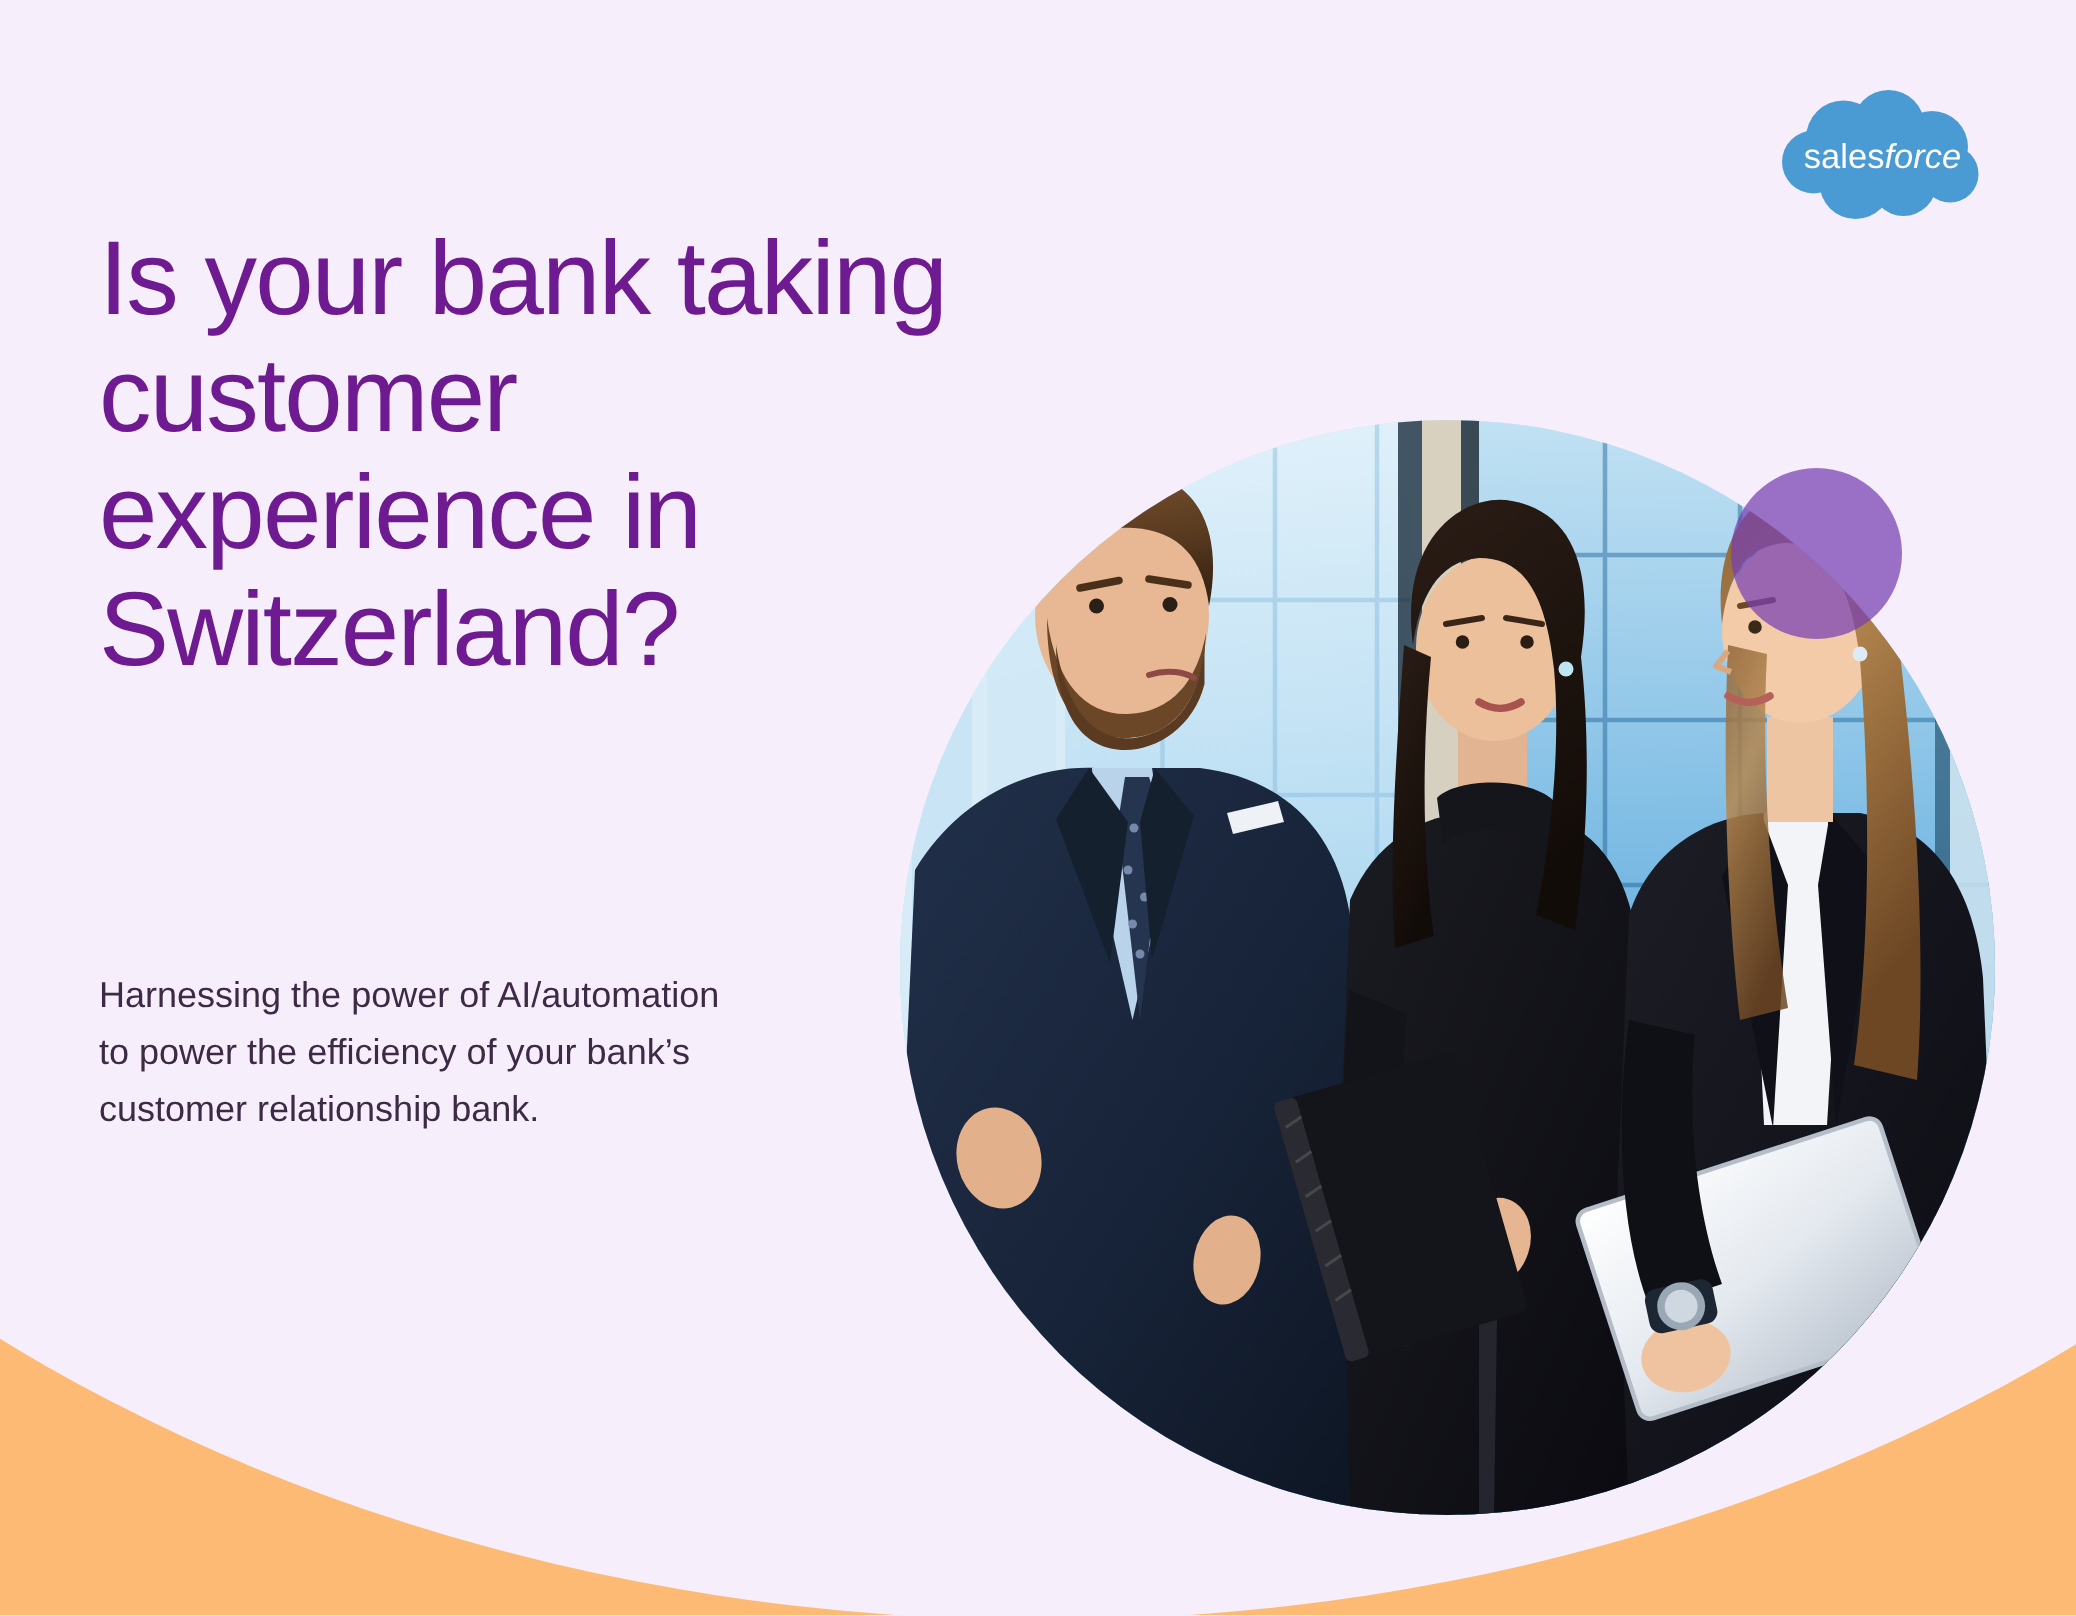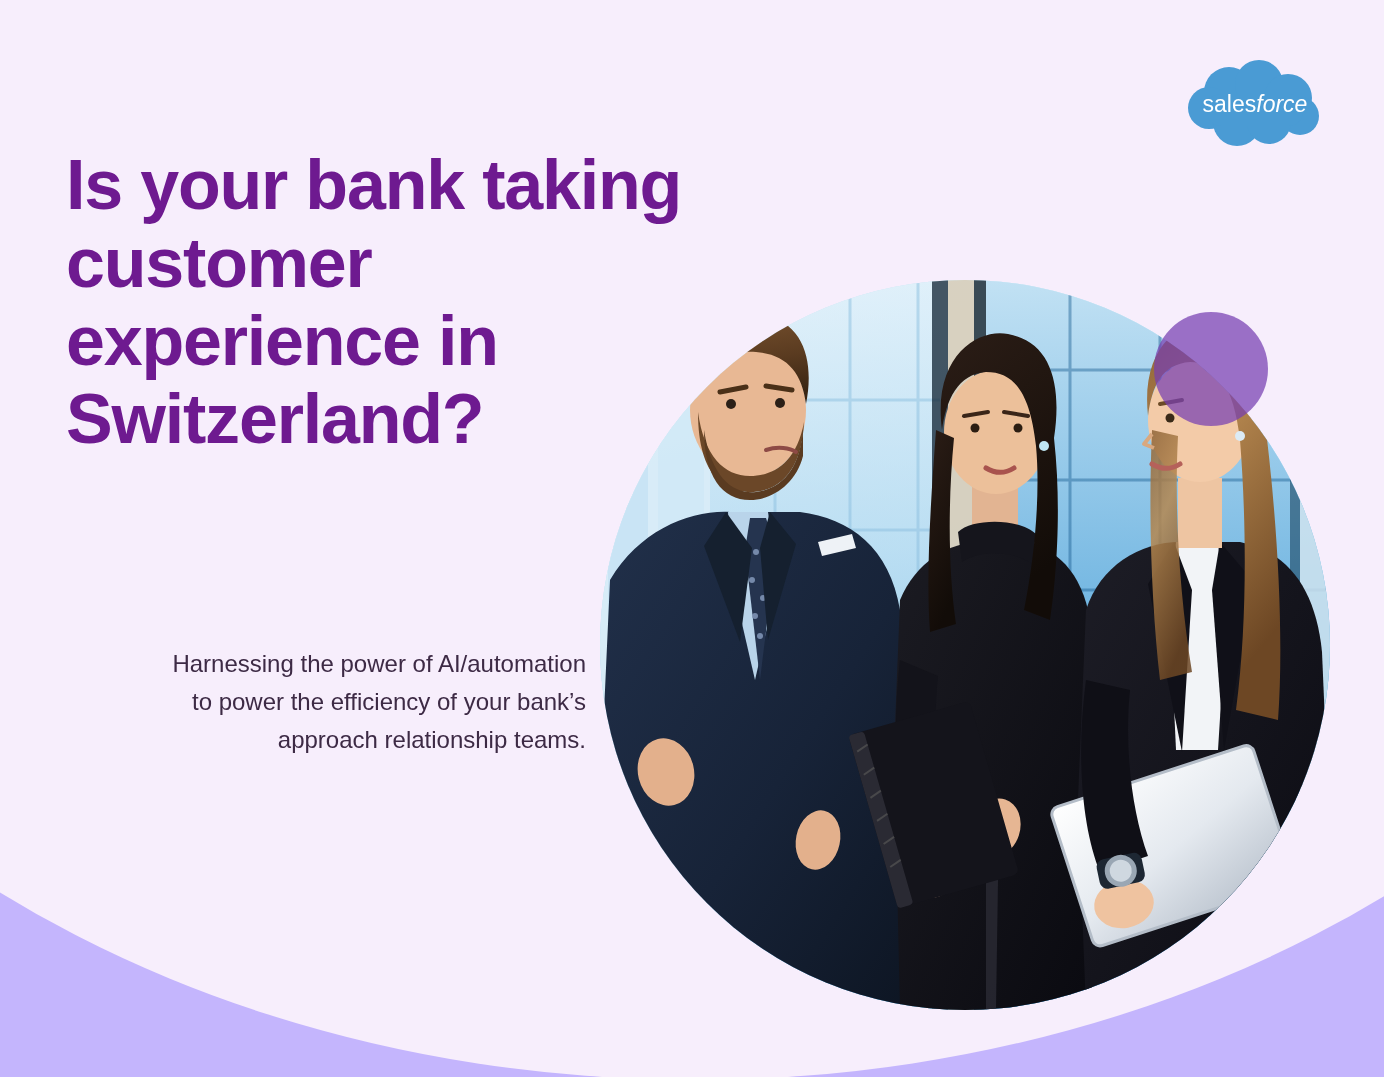--- a/index.html
+++ b/index.html
@@ -14,7 +14,7 @@
     position: relative;
     width: 1384px;
     height: 1077px;
-    background: #c4b5fd;
+    background: #fdba74;
     overflow: hidden;
   }
 

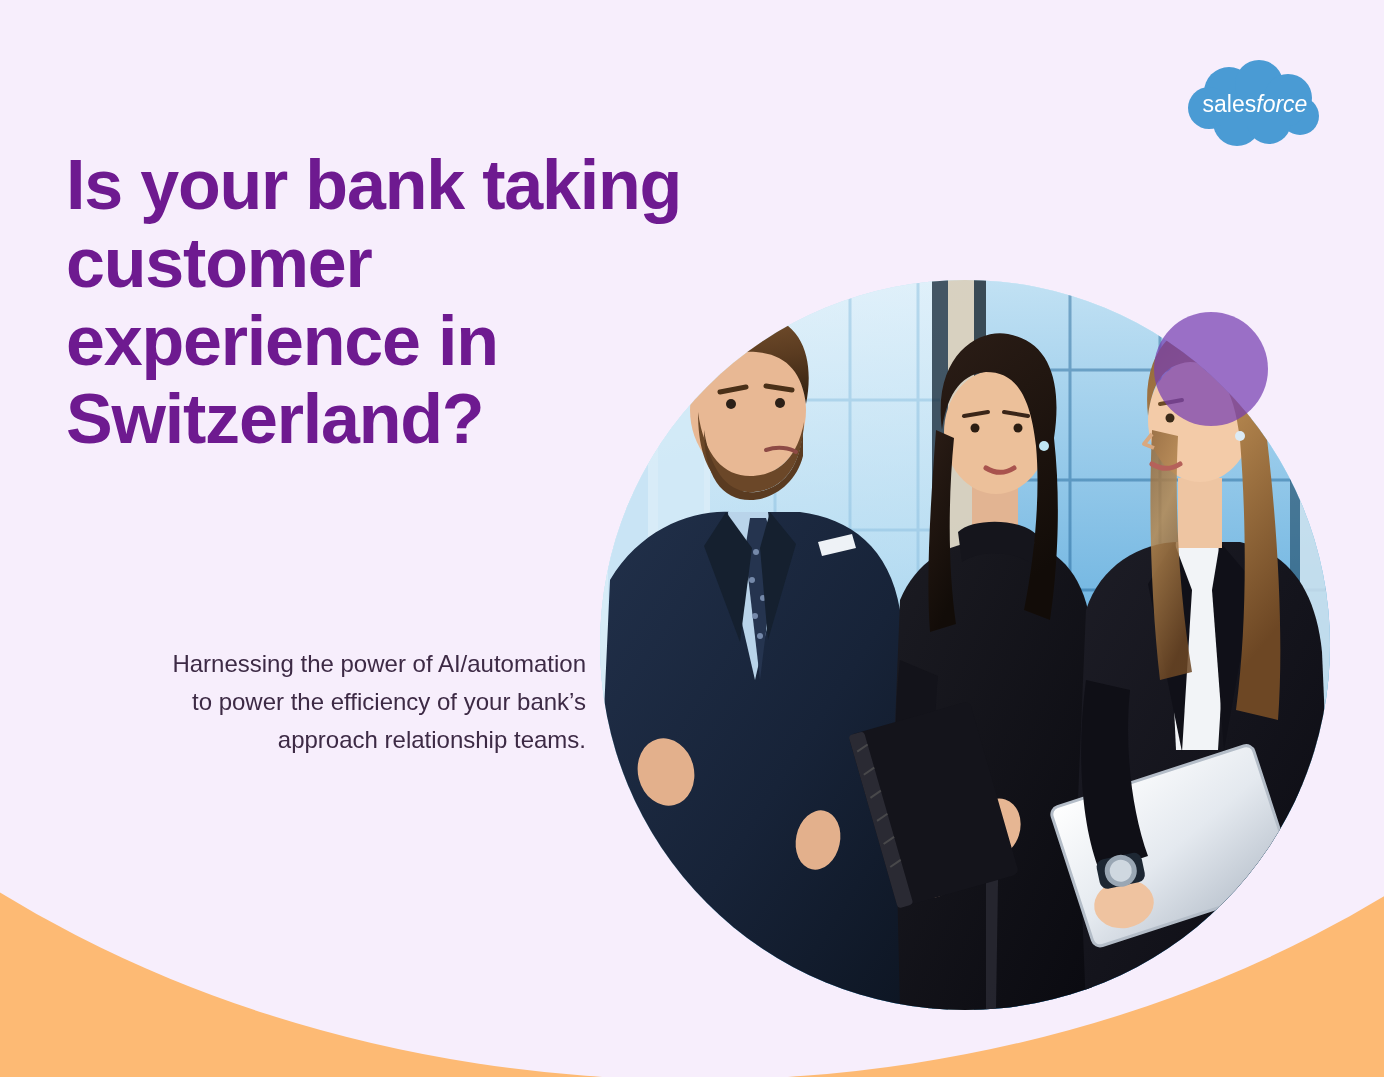--- a/index.html
+++ b/index.html
@@ -73,7 +73,7 @@
     color: #6e1a90;
     font-size: 70px;
     line-height: 78px;
-    font-weight: 700;
+    font-weight: 400;
     letter-spacing: -1.2px;
   }
   .headline .hl-line { display: block; white-space: nowrap; }

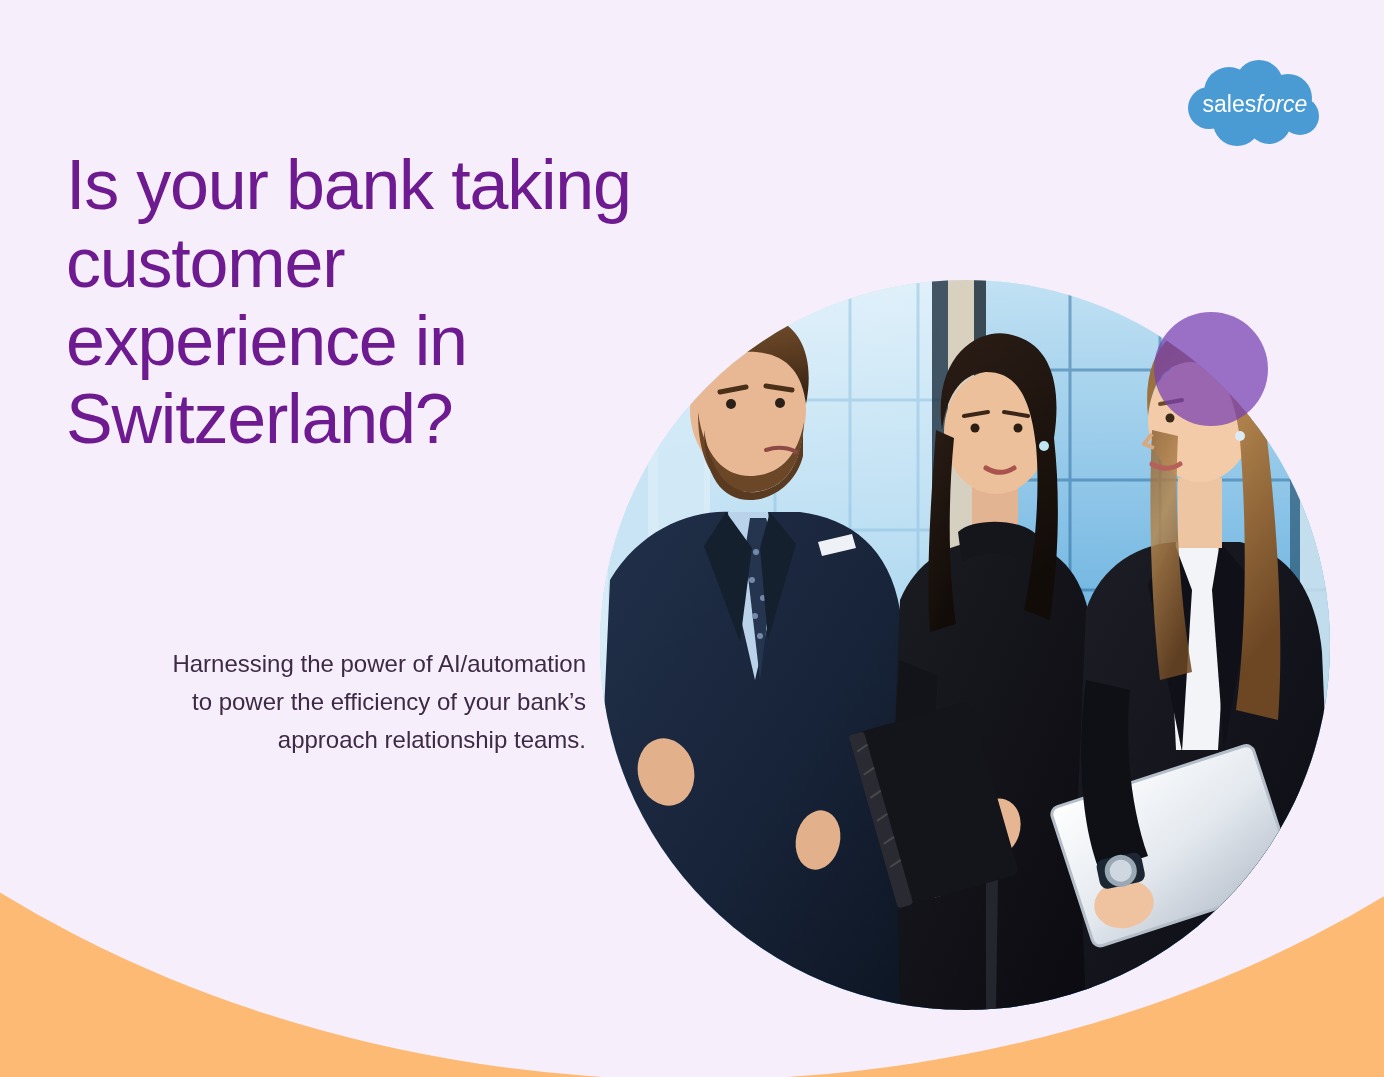--- a/index.html
+++ b/index.html
@@ -89,7 +89,7 @@
     line-height: 38px;
     font-weight: 400;
   }
-  .subhead .sub-line { display: block; text-align: right; }
+  .subhead .sub-line { display: block; }
 </style>
 </head>
 <body>

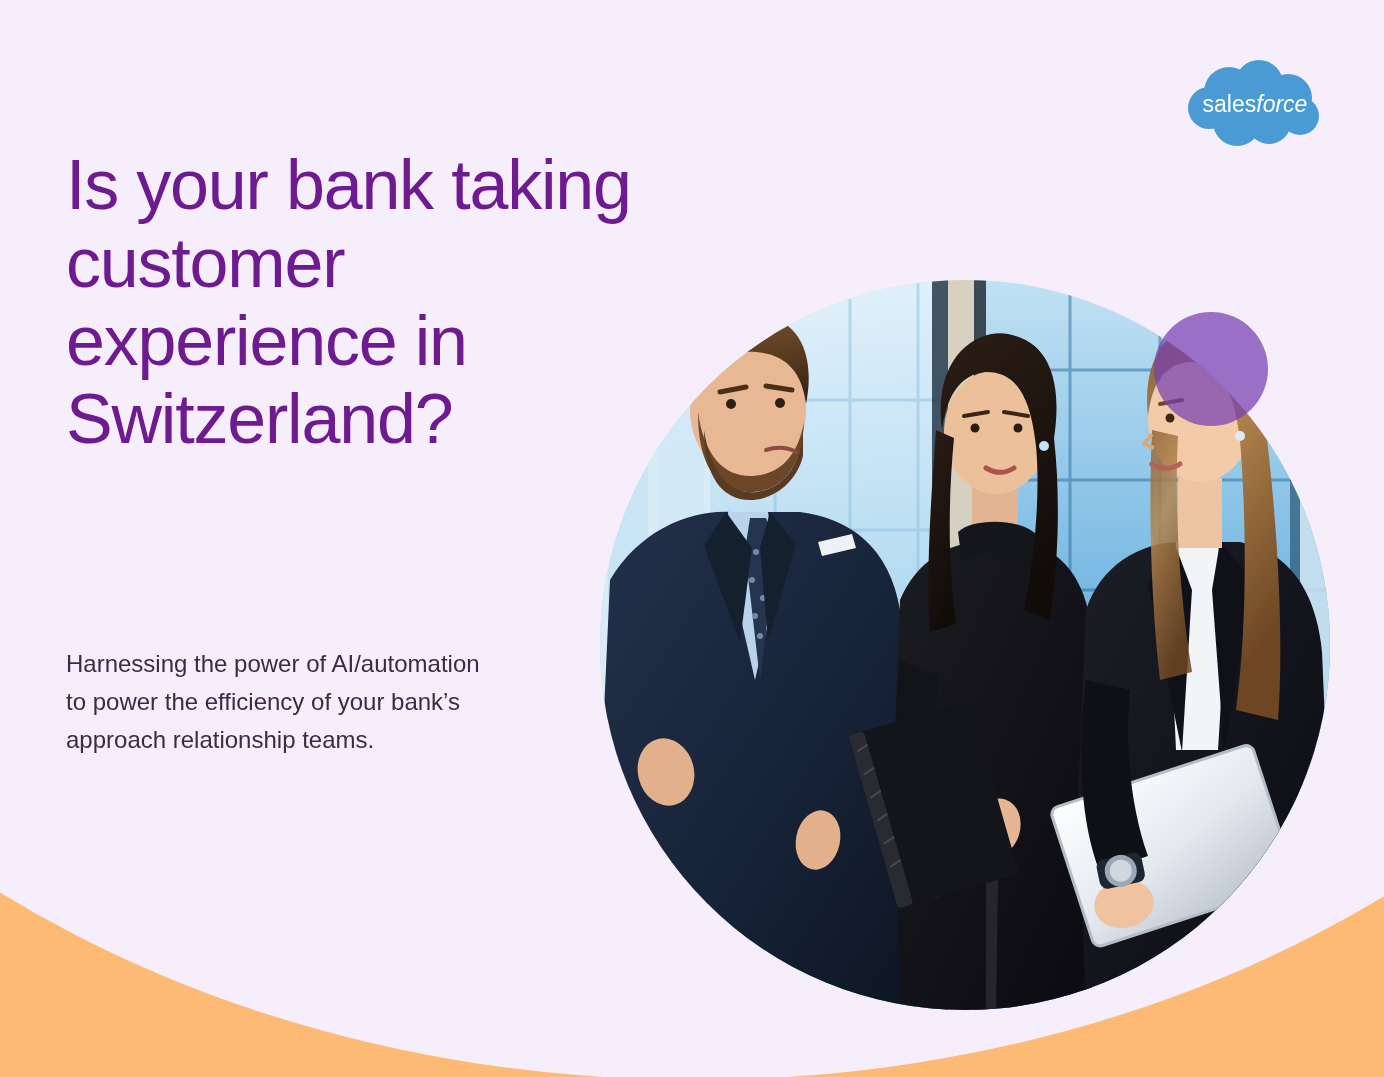--- a/index.html
+++ b/index.html
@@ -349,7 +349,7 @@
   <p class="subhead">
     <span class="sub-line">Harnessing the power of AI/automation</span>
     <span class="sub-line">to power the efficiency of your bank’s</span>
-    <span class="sub-line">approach relationship teams.</span>
+    <span class="sub-line">customer relationship bank.</span>
   </p>
 
 </div>

